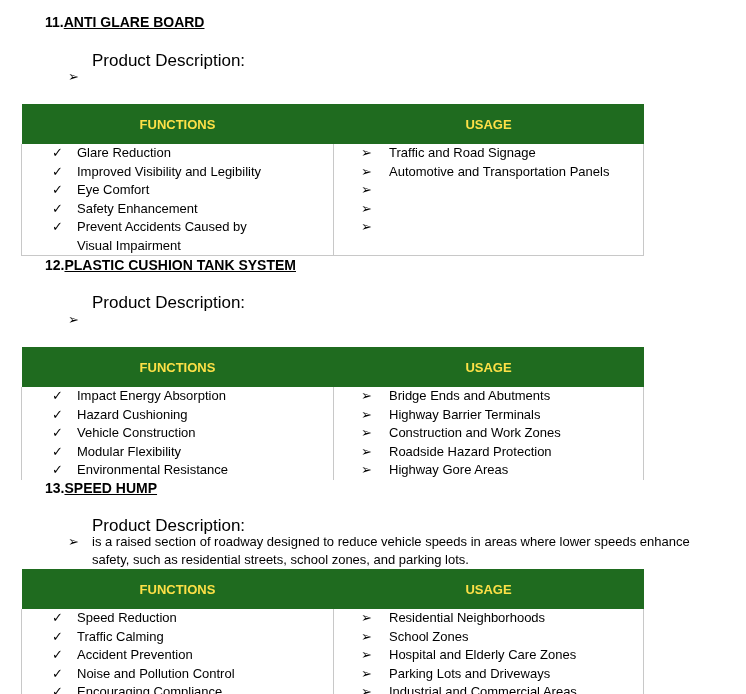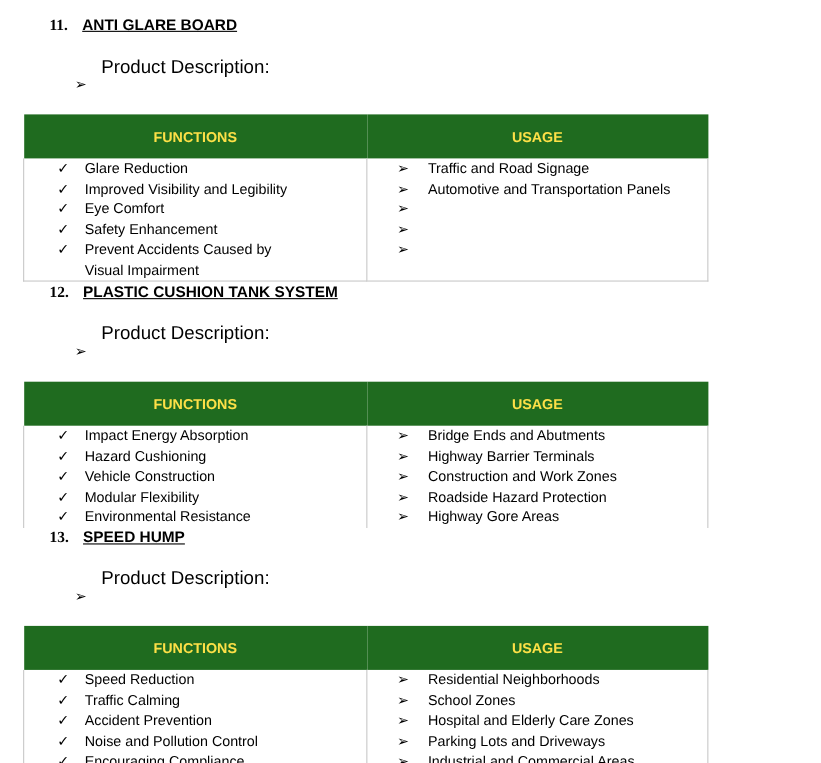--- a/index.html
+++ b/index.html
@@ -7,7 +7,7 @@
          font-family:"Liberation Sans", sans-serif; color:#000; font-size:13px; }
   .section { position:absolute; left:0; width:746px; }
   .heading { position:absolute; left:45px; font-weight:bold; font-size:14px; }
-  .heading .num { margin-right:13px;font-family:Liberation Serif, serif; }
+  .heading .num { margin-right:0; }
   .heading .title { text-decoration:underline; }
   .desc-label { position:absolute; left:92px; font-size:17px; }
   .desc { position:absolute; left:92px; width:620px; font-size:13px; line-height:18px; }

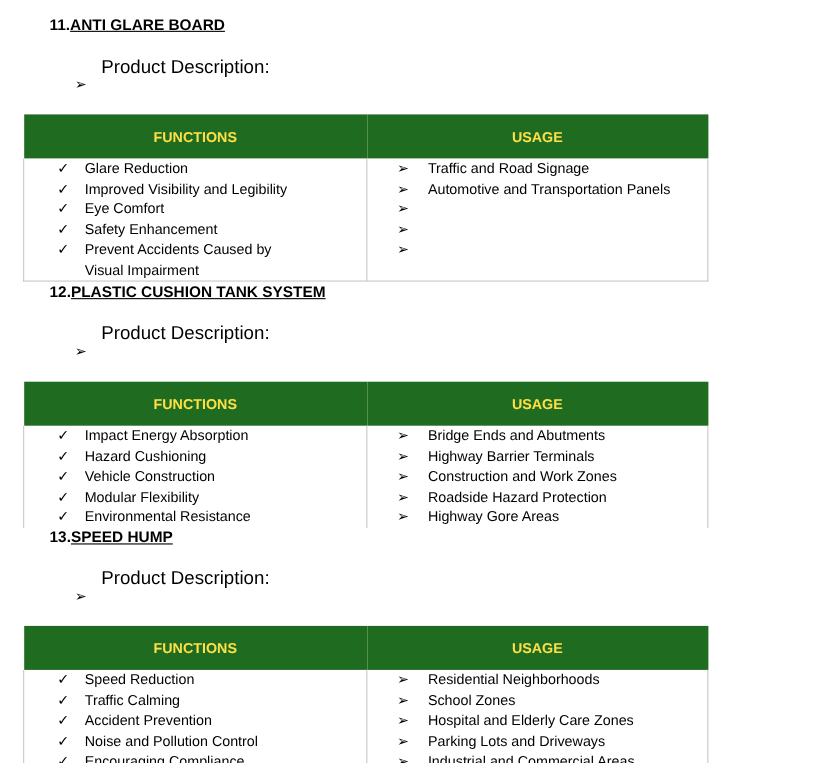--- a/index.html
+++ b/index.html
@@ -100,6 +100,7 @@
   <div class="desc-label" style="top:516px;">Product Description:</div>
   <div class="desc" style="top:533px;">
     <span class="arrow">➢</span>
+    <span>is a raised section of roadway designed to reduce vehicle speeds in areas where lower speeds enhance safety, such as residential streets, school zones, and parking lots.</span>
   </div>
   <table class="ft" style="top:569px;">
     <tbody>

